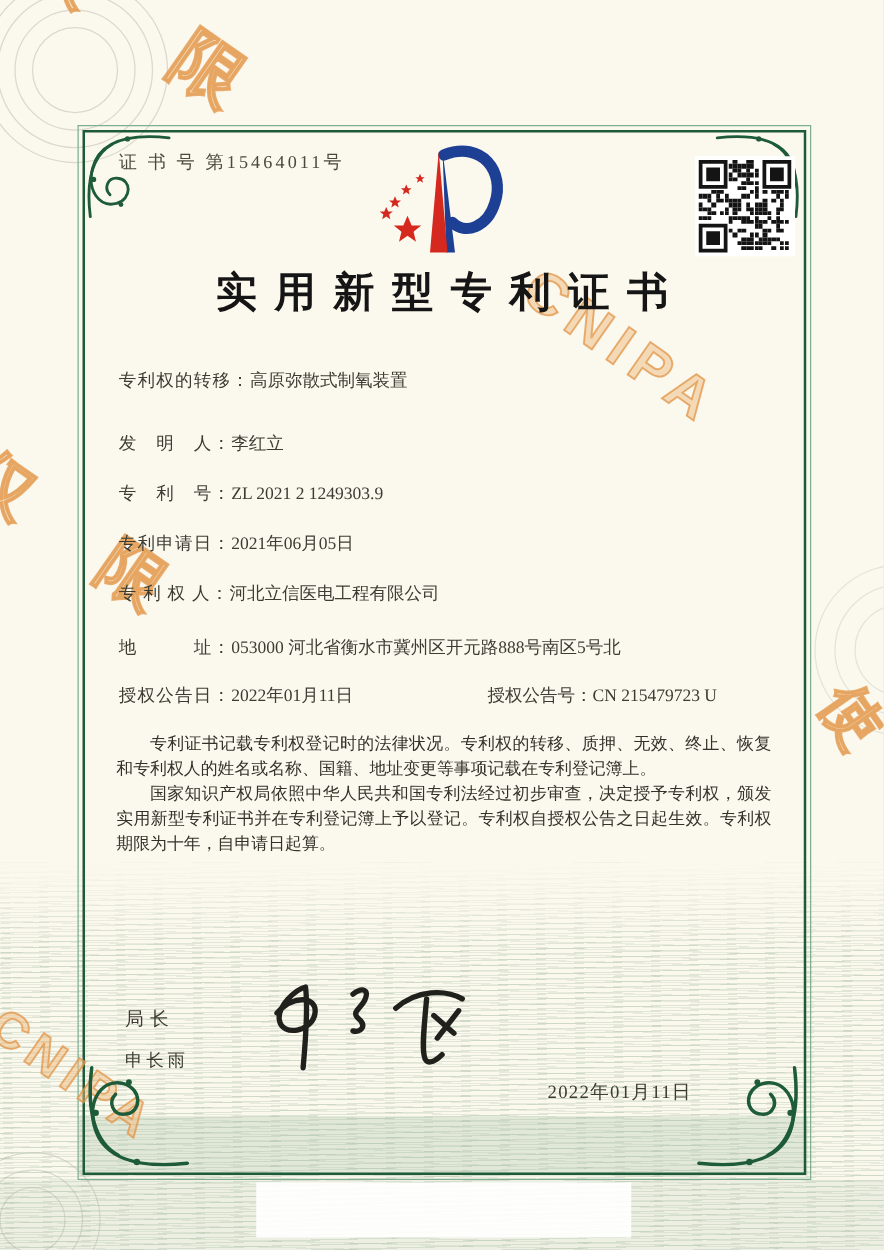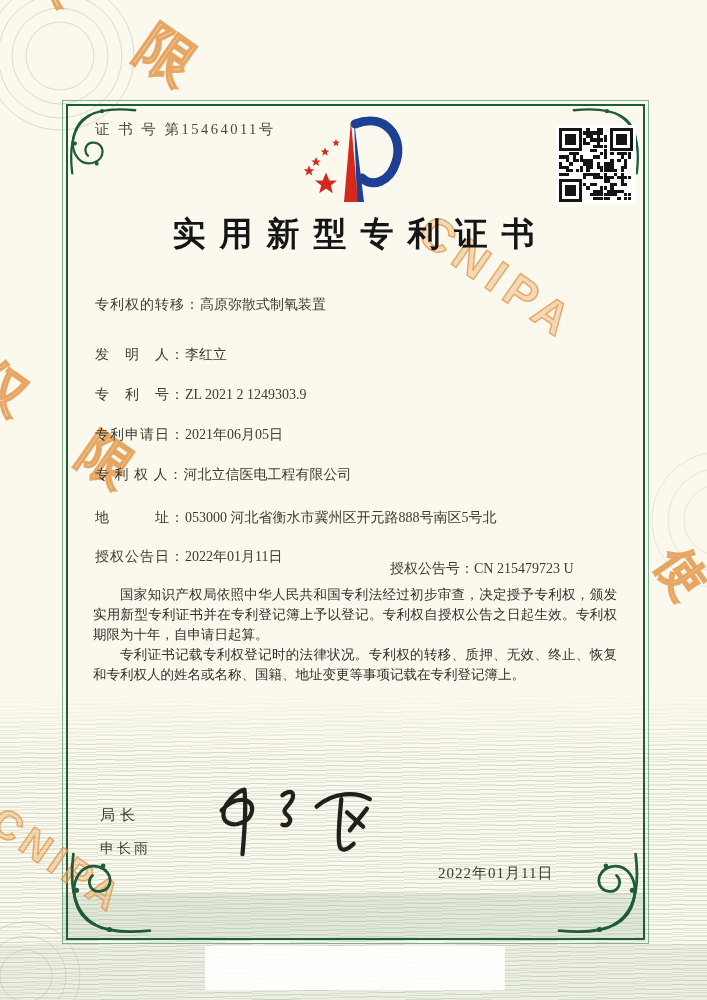--- a/index.html
+++ b/index.html
@@ -52,7 +52,7 @@
   .row{position:absolute;left:95px;font-size:14px;white-space:nowrap;color:#3c3c33;}
   .r1{top:296px;} .r2{top:346px;} .r3{top:386px;} .r4{top:426px;} .r5{top:466px;} .r6{top:509px;} .r7{top:548px;}
   .row .lbl{letter-spacing:1px;}
-  .grant-no{position:absolute;left:390px;top:548px;font-size:14px;white-space:nowrap;margin-top:12px;}
+  .grant-no{position:absolute;left:390px;top:548px;font-size:14px;white-space:nowrap;}
 
   .paras{position:absolute;left:93px;top:585px;width:524px;font-size:13.5px;line-height:20px;
          text-align:justify;color:#32322a;}

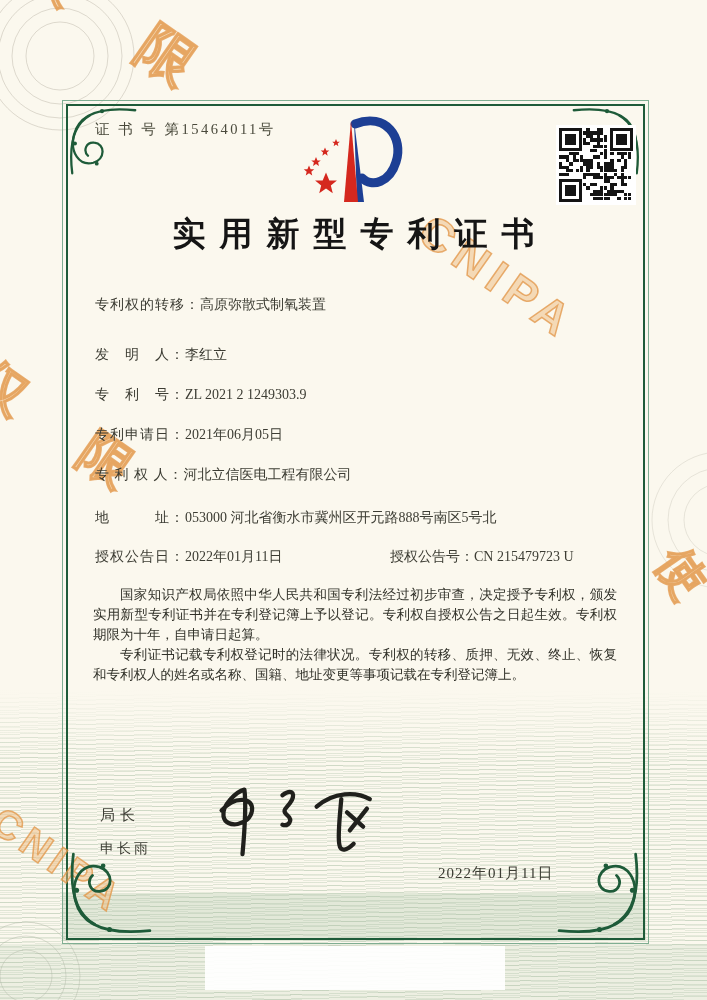--- a/index.html
+++ b/index.html
@@ -375,8 +375,8 @@
     </div>
 
     <div class="paras">
+      <p>专利证书记载专利权登记时的法律状况。专利权的转移、质押、无效、终止、恢复和专利权人的姓名或名称、国籍、地址变更等事项记载在专利登记簿上。</p>
       <p>国家知识产权局依照中华人民共和国专利法经过初步审查，决定授予专利权，颁发实用新型专利证书并在专利登记簿上予以登记。专利权自授权公告之日起生效。专利权期限为十年，自申请日起算。</p>
-      <p>专利证书记载专利权登记时的法律状况。专利权的转移、质押、无效、终止、恢复和专利权人的姓名或名称、国籍、地址变更等事项记载在专利登记簿上。</p>
     </div>
 
     <div class="sig-title">局长</div>

